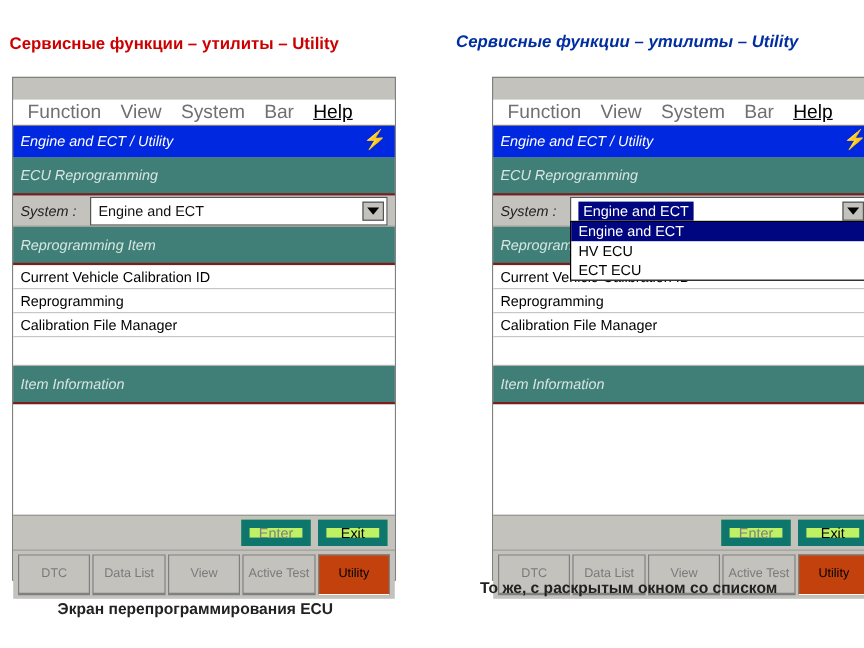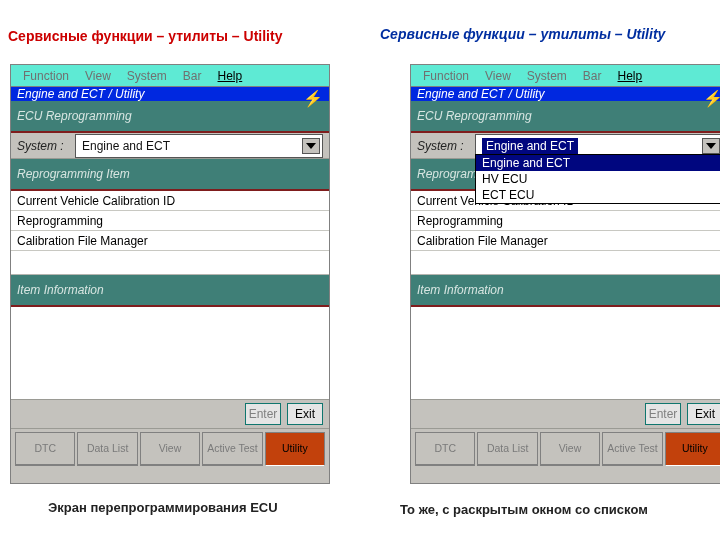--- a/index.html
+++ b/index.html
@@ -42,12 +42,13 @@
   .menubar {
     display: flex;
     height: 22px;
-    background: #5eead4;
+    background: #ffffff;
     border-bottom: 1px solid #808080;
     align-items: center;
     padding: 0 4px;
-    font-size: 12px;
+    font-size: 16px;
     color: #707070;
+    margin-top: 18px;
   }
   .menuitem { margin: 0 8px; }
   .menuitem.active { color: #000; text-decoration: underline; }

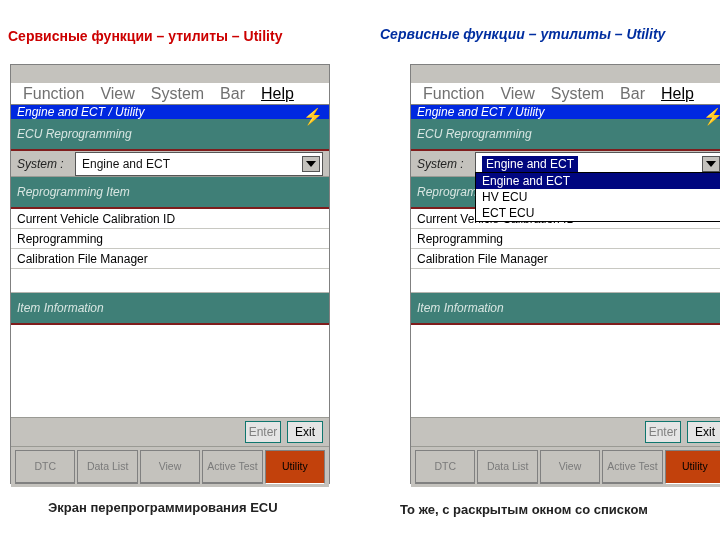--- a/index.html
+++ b/index.html
@@ -54,7 +54,7 @@
   .menuitem.active { color: #000; text-decoration: underline; }
 
   .bluebar {
-    height: 14px;
+    height: 26px;
     background: #0028e0;
     color: #fff;
     display: flex;

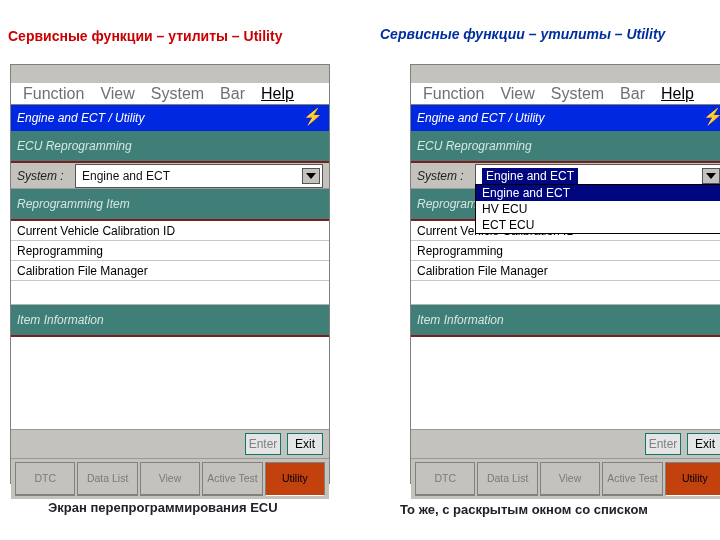--- a/index.html
+++ b/index.html
@@ -184,9 +184,9 @@
   }
   .btn {
     height: 22px;
-    width: 36px;
-    background: #e5e5e5;
-    border: 1px solid #0f766e;
+    width: 58px;
+    background: #bef264;
+    border: 7px solid #0f766e;
     display: flex;
     align-items: center;
     justify-content: center;

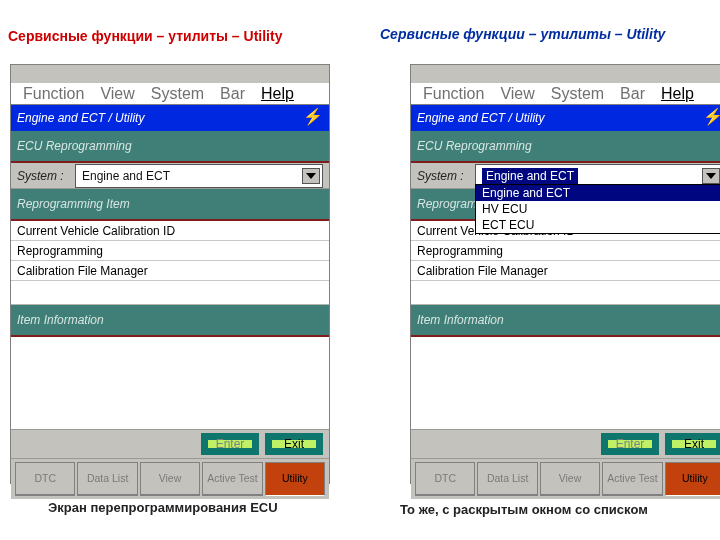--- a/index.html
+++ b/index.html
@@ -26,7 +26,7 @@
     text-align: center;
   }
   .caption-left { left: 48px; top: 500px; }
-  .caption-right { left: 400px; top: 502px; }
+  .caption-right { left: 400px; top: 482px; }
 
   .window {
     position: absolute;

